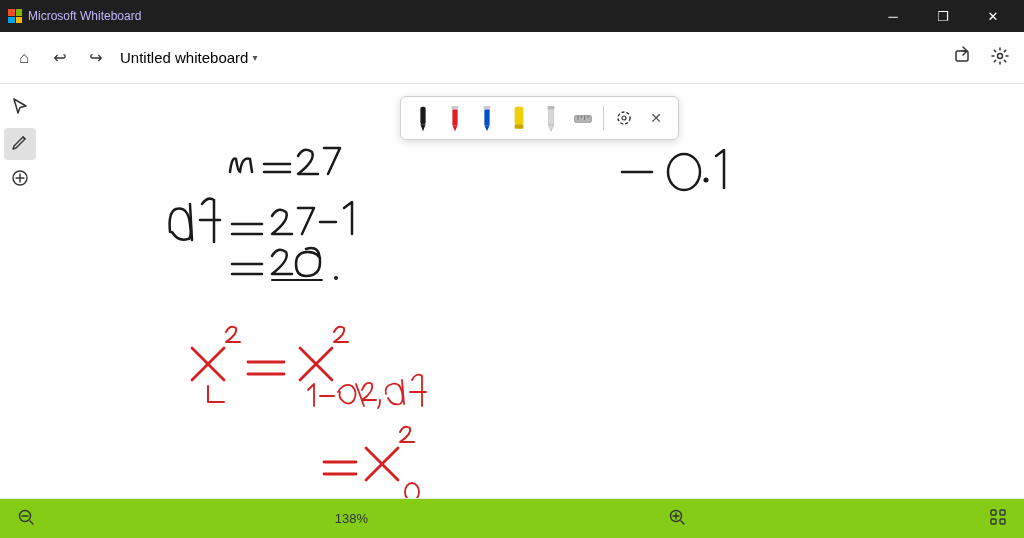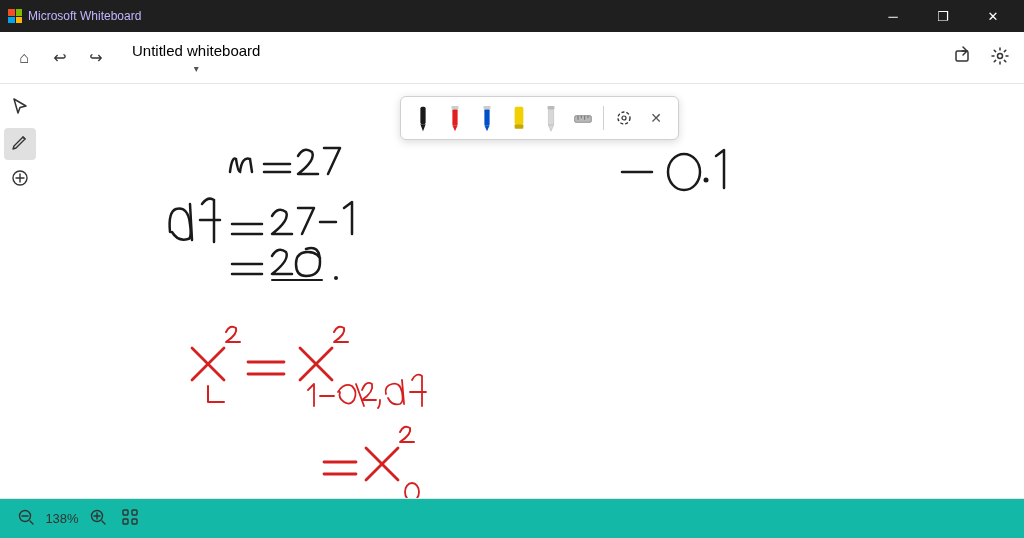--- a/index.html
+++ b/index.html
@@ -44,7 +44,7 @@
     }
     #doc-title-area {
       display: flex; align-items: center; gap: 4px;
-      margin-left: 16px; cursor: pointer; flex-direction: column;
+      margin-left: 4px; cursor: pointer;
     }
     #doc-title {
       font-size: 15px; color: #000; font-weight: 400;

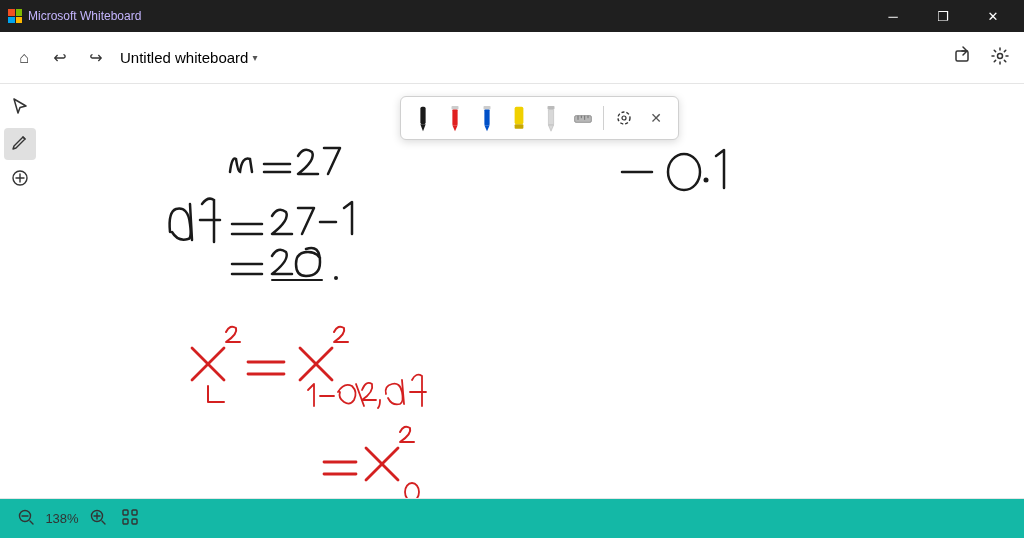--- a/index.html
+++ b/index.html
@@ -116,10 +116,10 @@
       position: absolute;
       bottom: 0; left: 0; right: 0;
       height: 40px;
-      background: #14b8a6;
+      background: #84cc16;
       border-top: 1px solid #e5e5e5;
       display: flex; align-items: center;
-      justify-content: flex-start;
+      justify-content: space-between;
       padding: 0 12px;
       gap: 4px;
     }

